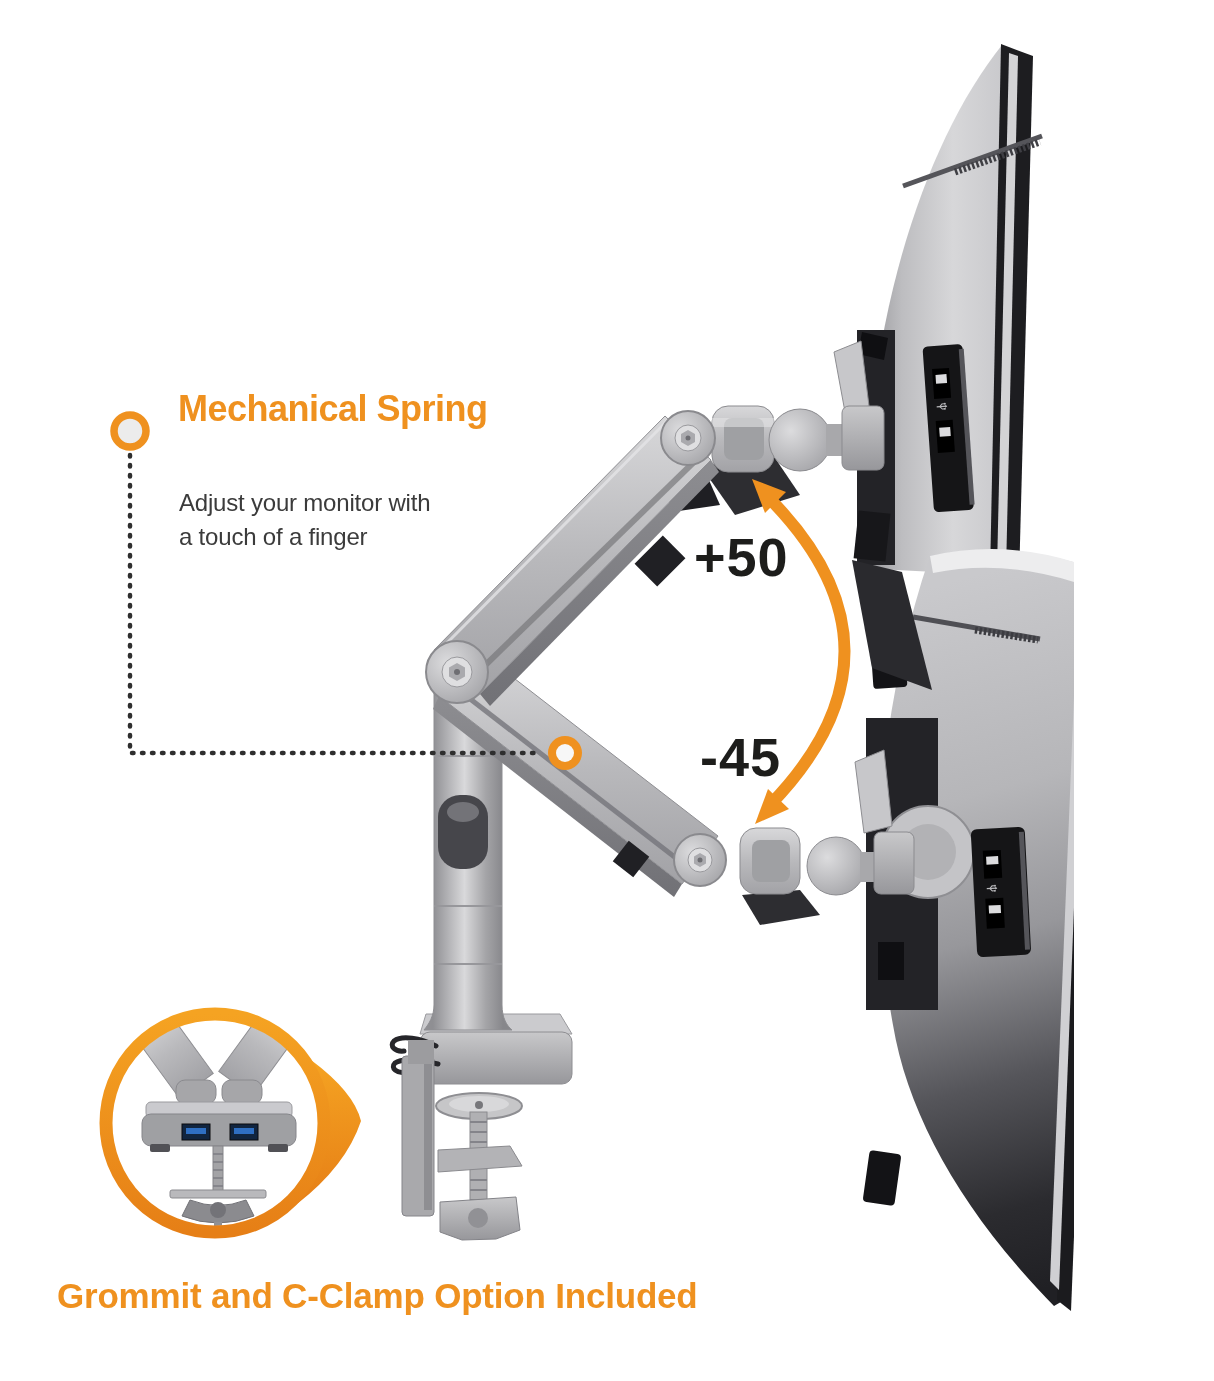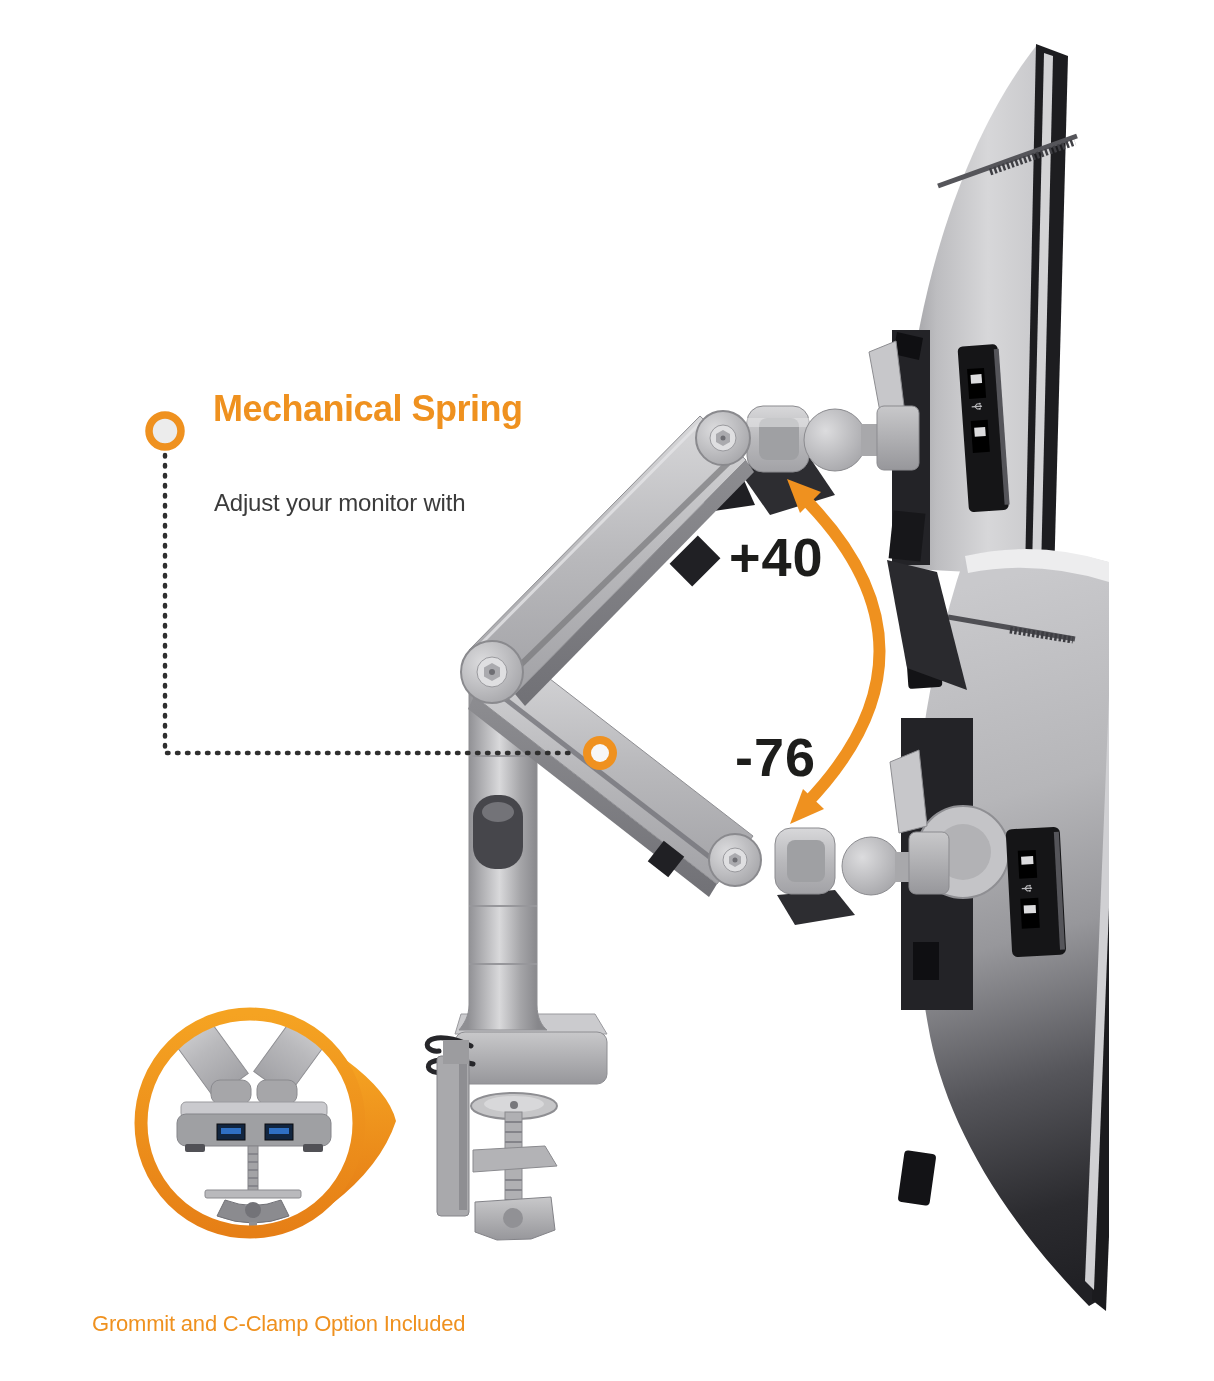--- a/index.html
+++ b/index.html
@@ -5,7 +5,7 @@
   html,body{margin:0;padding:0;background:#fff;}
   :root{--accent:#EF911F;--ink:#1d1d1b;--body:#3b3b3b;}
   .stage{position:relative;width:1074px;height:1381px;background:#fff;overflow:hidden;
-         font-family:"Liberation Sans", sans-serif;margin-left:35px;}
+         font-family:"Liberation Sans", sans-serif;}
   .stage svg{position:absolute;left:0;top:0;}
   .headline{position:absolute;left:178px;top:388px;color:var(--accent);
             font-size:36px;font-weight:bold;line-height:42px;letter-spacing:-0.5px;}

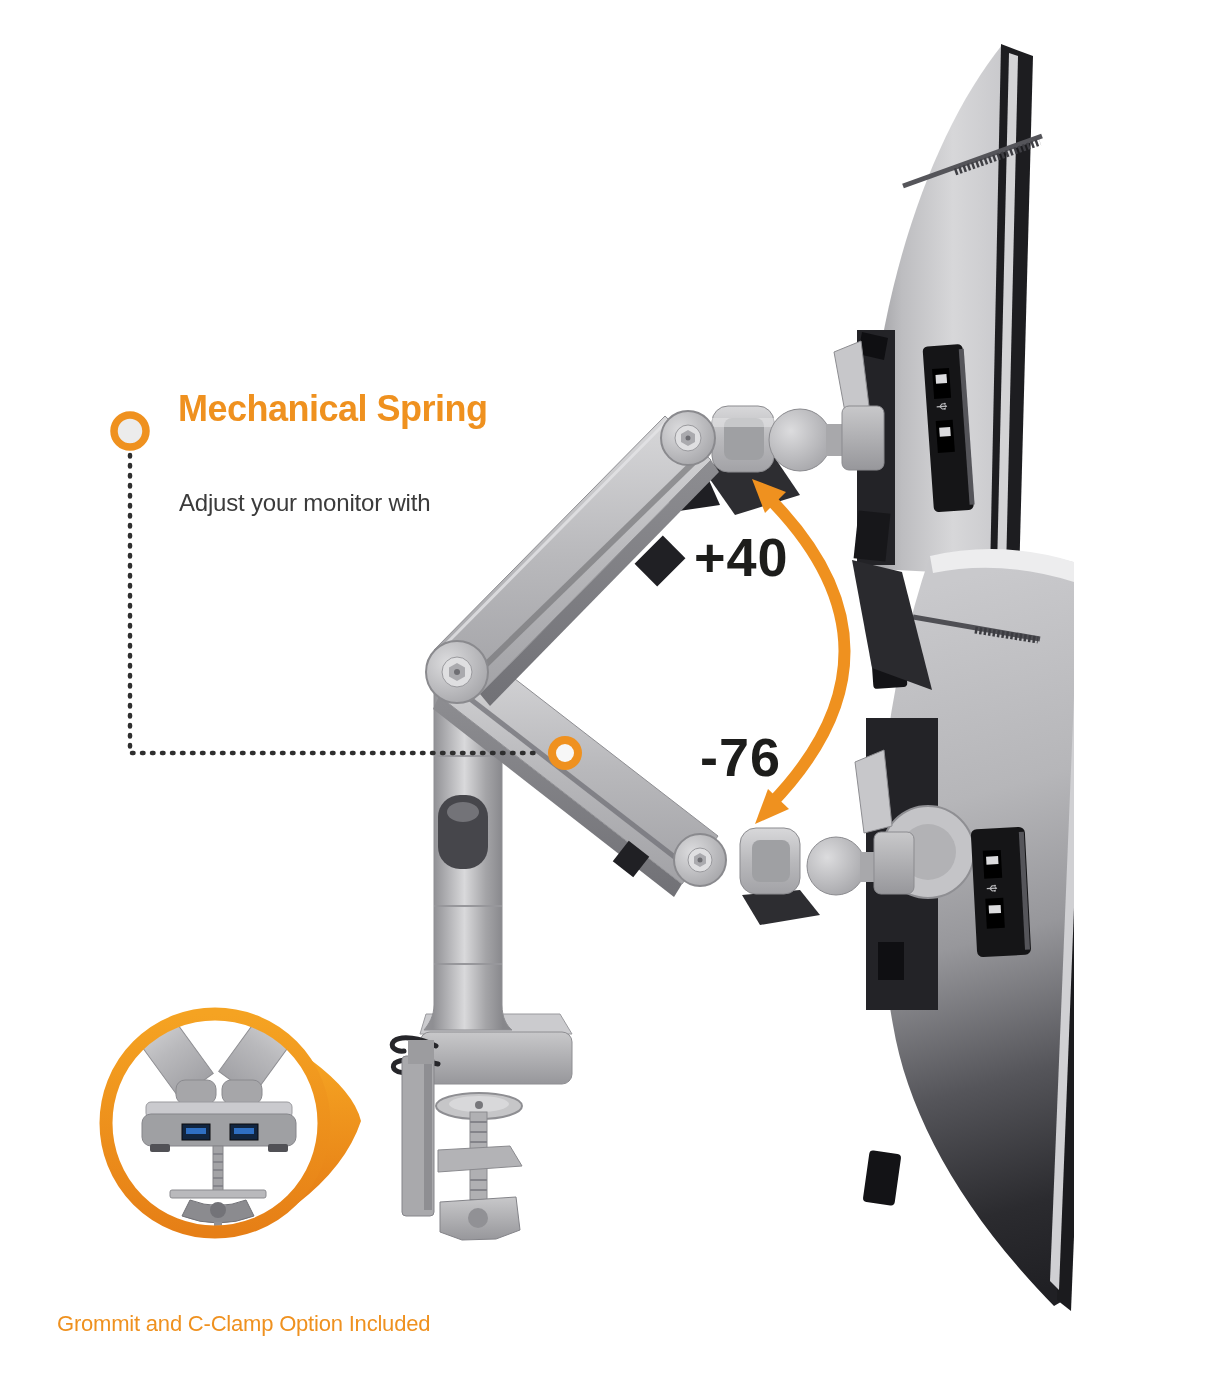--- a/index.html
+++ b/index.html
@@ -240,6 +240,7 @@
 
 <div class="subtext">
   <div>Adjust your monitor with</div>
+  <div>a touch of a finger</div>
 </div>
 
 <div class="angle angle-up">+40</div>

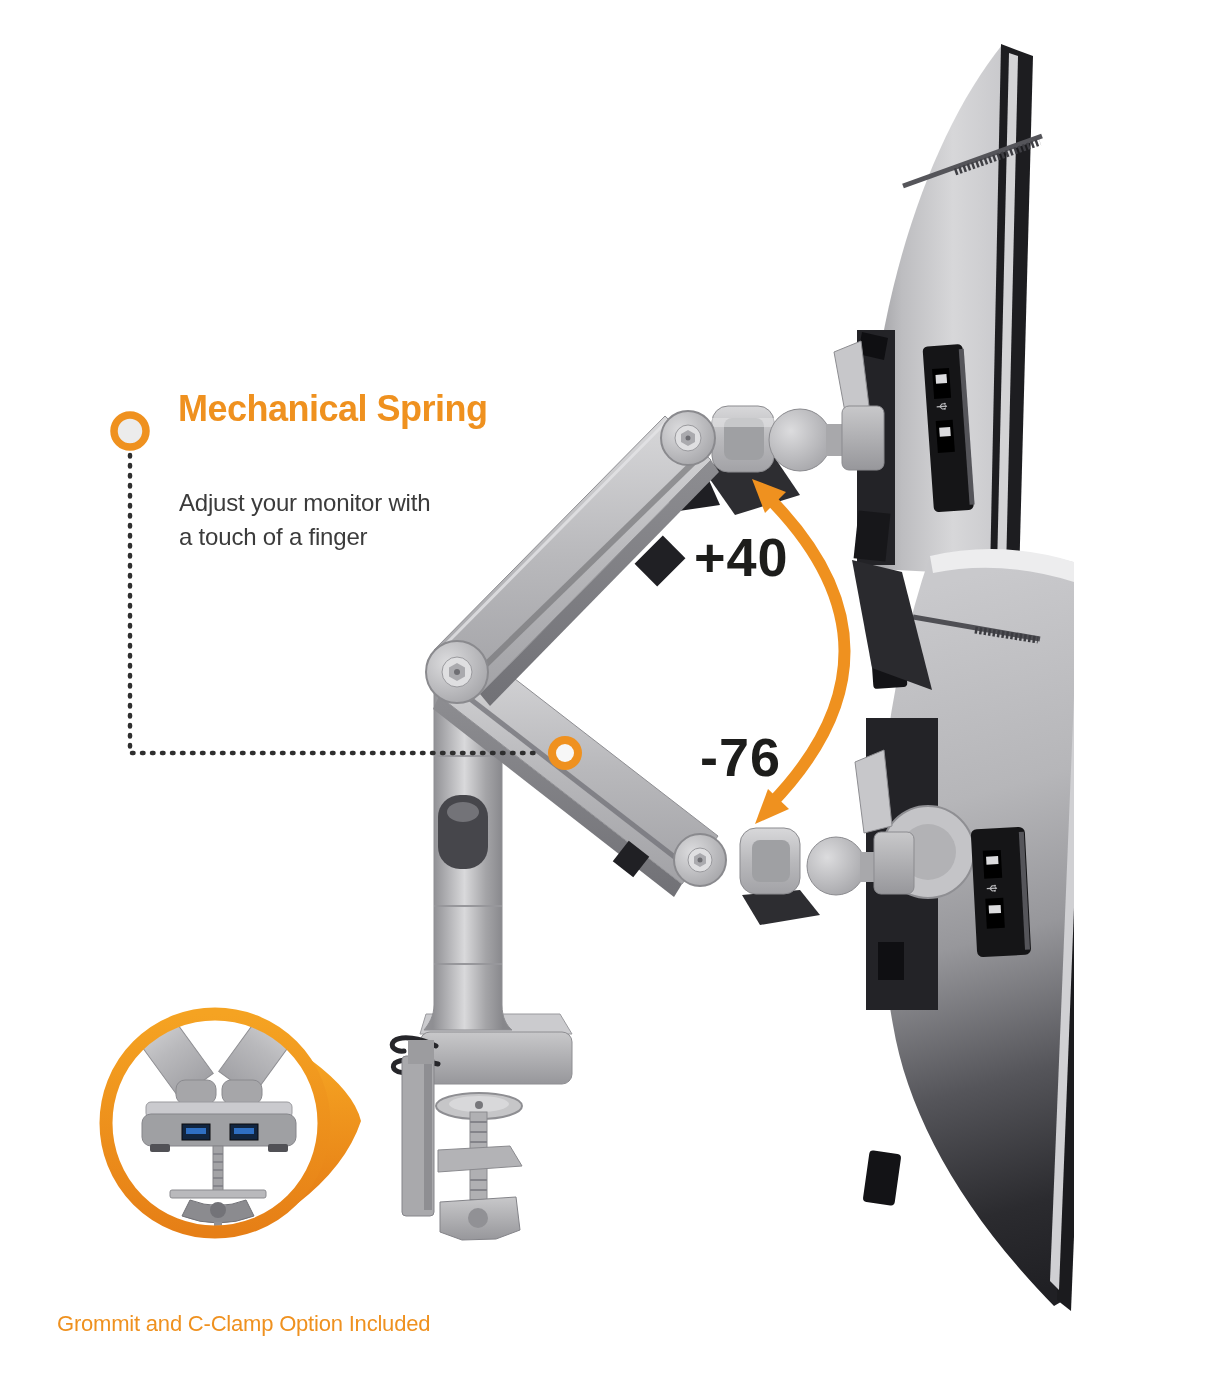--- a/index.html
+++ b/index.html
@@ -243,7 +243,7 @@
   <div>a touch of a finger</div>
 </div>
 
-<div class="angle angle-up">+40</div>
+<div class="angle angle-up">+50</div>
 <div class="angle angle-down">-76</div>
 
 <div class="caption">Grommit and C-Clamp Option Included</div>

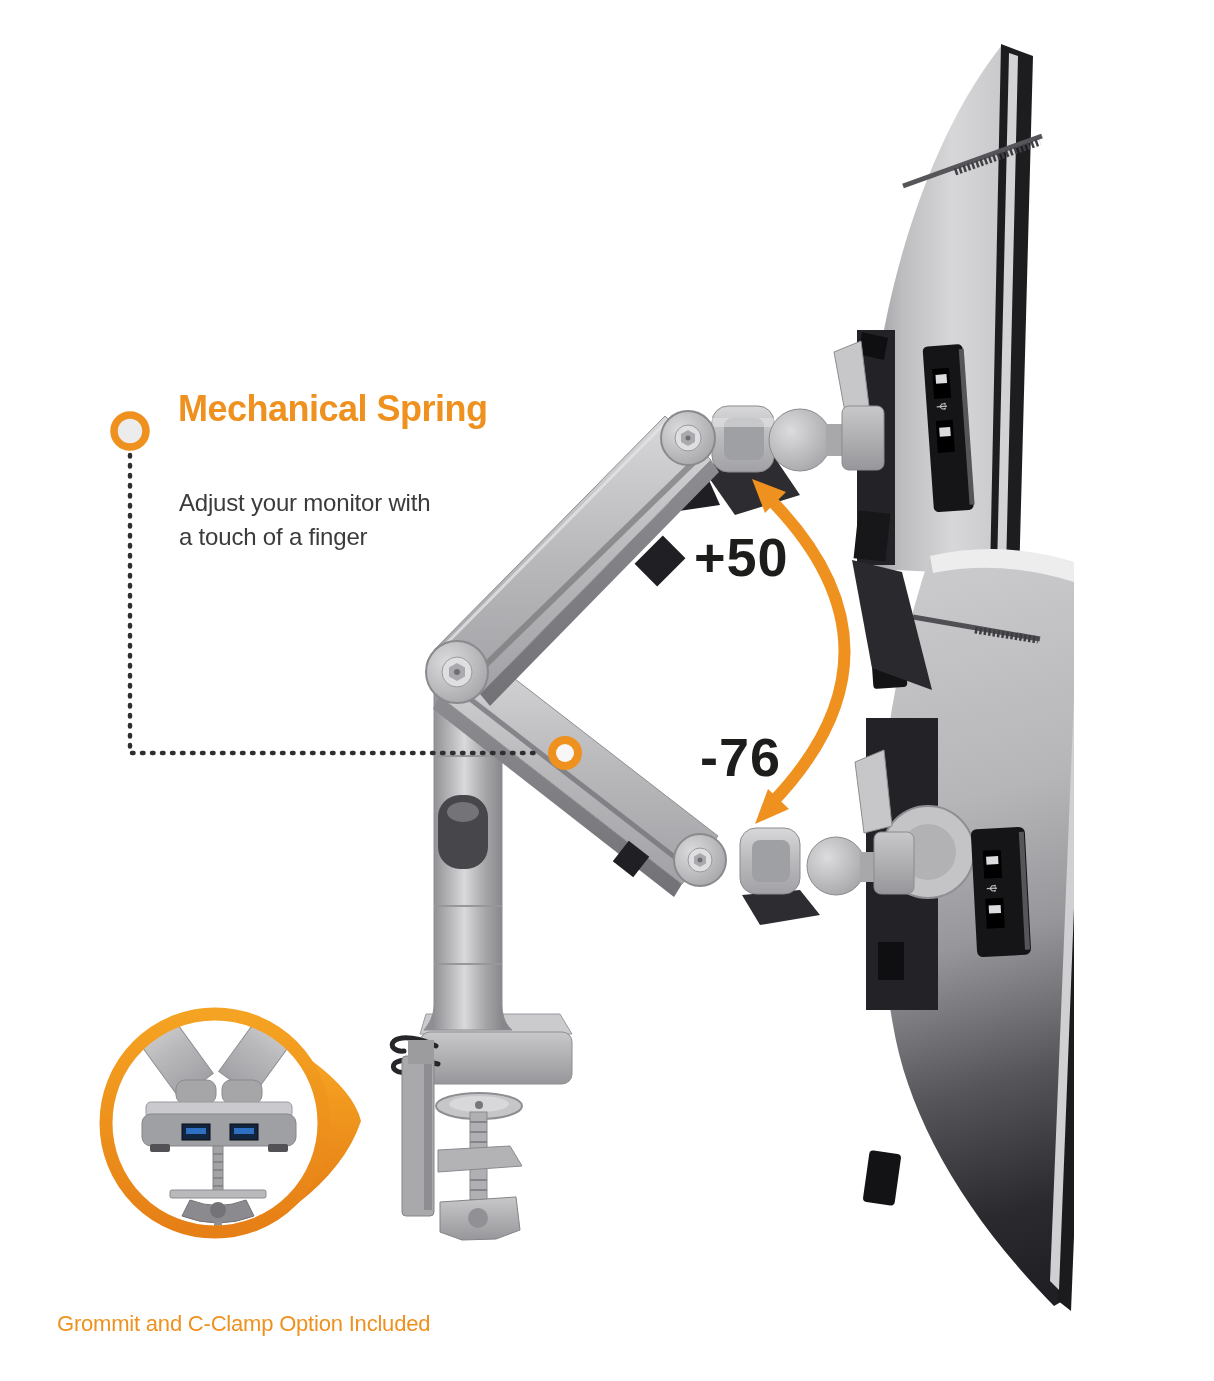--- a/index.html
+++ b/index.html
@@ -244,7 +244,7 @@
 </div>
 
 <div class="angle angle-up">+50</div>
-<div class="angle angle-down">-76</div>
+<div class="angle angle-down">-45</div>
 
 <div class="caption">Grommit and C-Clamp Option Included</div>
 

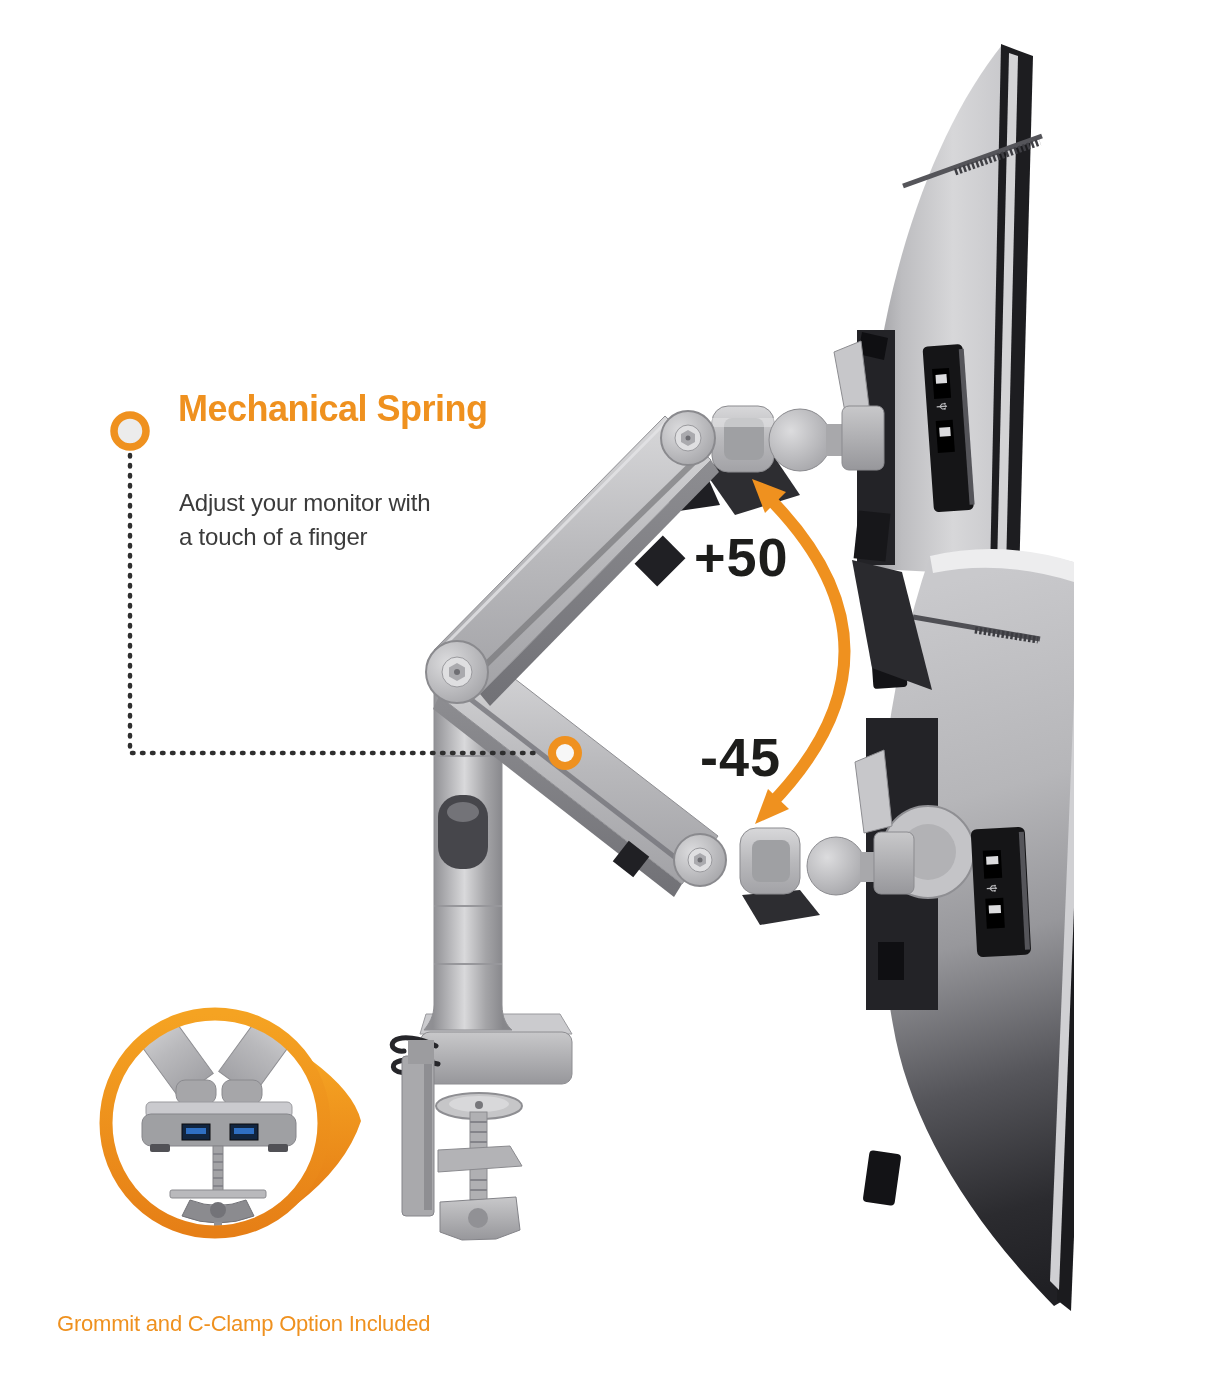--- a/index.html
+++ b/index.html
@@ -14,8 +14,8 @@
   .angle{position:absolute;color:var(--ink);font-size:54px;font-weight:bold;letter-spacing:1px;}
   .angle-up{left:694px;top:526px;}
   .angle-down{left:700px;top:726px;}
-  .caption{position:absolute;left:57px;top:1311px;color:var(--accent);
-           font-size:22px;font-weight:normal;letter-spacing:-0.2px;}
+  .caption{position:absolute;left:57px;top:1276px;color:var(--accent);
+           font-size:35px;font-weight:bold;letter-spacing:-0.2px;}
 </style>
 </head>
 <body>

